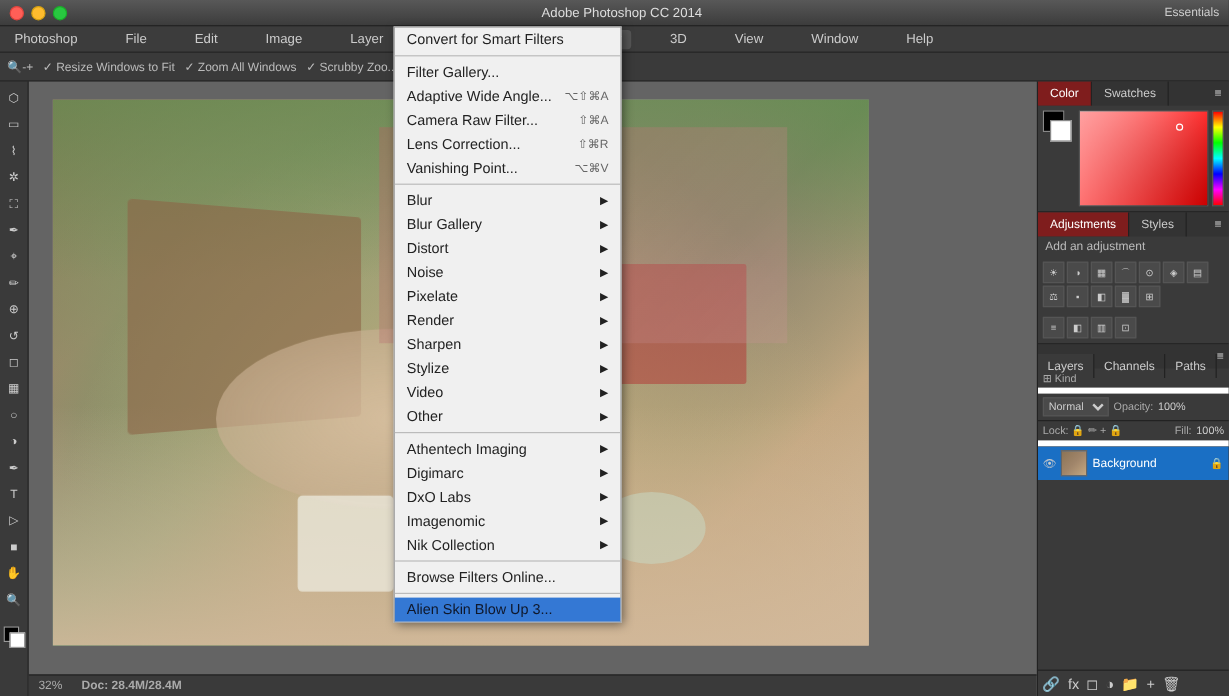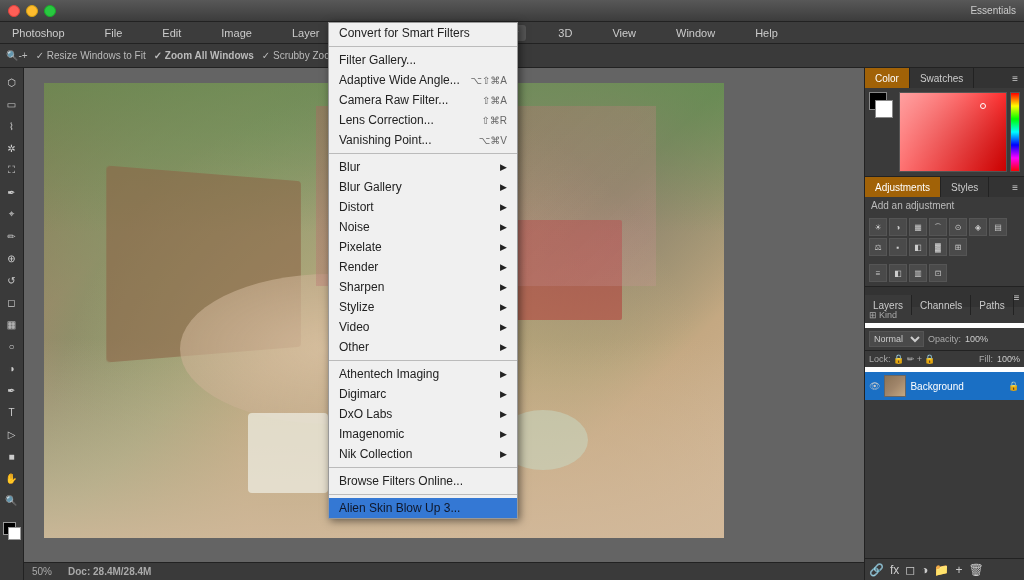--- a/index.html
+++ b/index.html
@@ -302,6 +302,7 @@
     <div class="traffic-light tl-min"></div>
     <div class="traffic-light tl-max"></div>
   </div>
+  <div class="title">Adobe Photoshop CC 2014</div>
   <div style="font-size:10px;color:#ccc;margin-left:auto;">Essentials</div>
 </div>
 

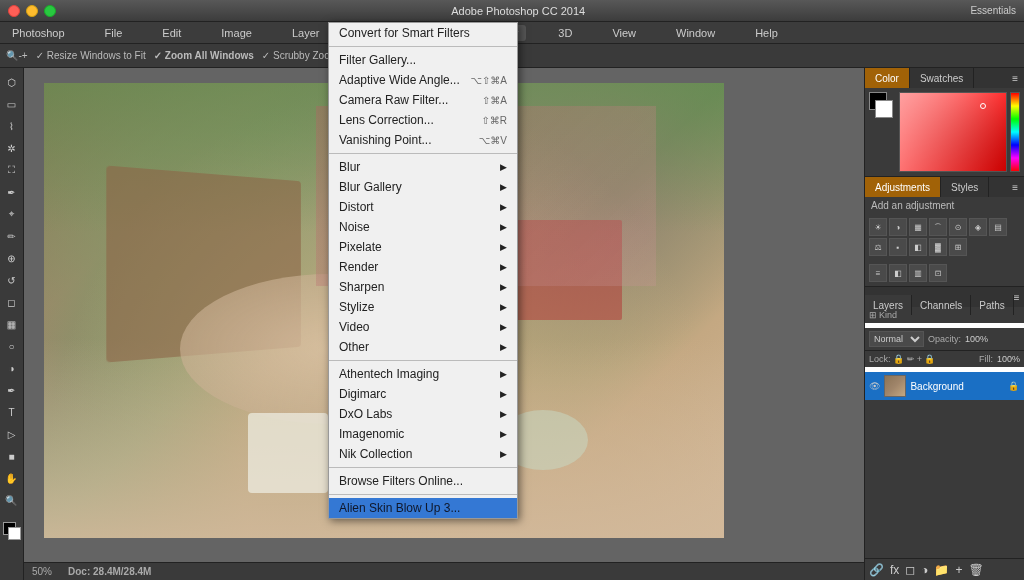--- a/index.html
+++ b/index.html
@@ -324,7 +324,7 @@
 <div id="optionsbar">
   <span style="font-size:10px;">🔍-+</span>
   <span style="font-size:10px;">✓ Resize Windows to Fit</span>
-  <span style="font-size:10px;font-weight:bold;">✓ Zoom All Windows</span>
+  <span style="font-size:10px;">✓ Zoom All Windows</span>
   <span style="font-size:10px;">✓ Scrubby Zoo...</span>
 </div>
 

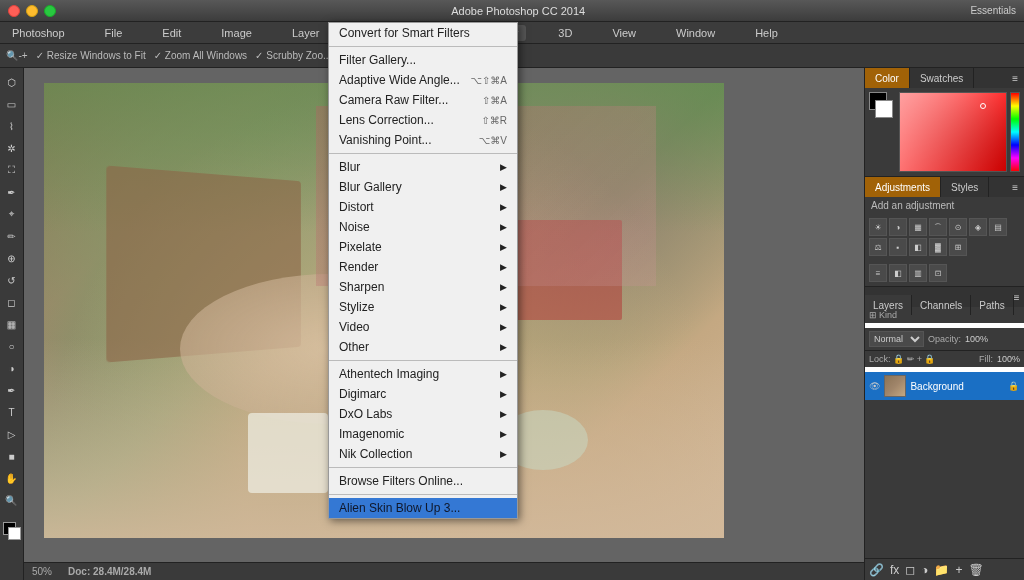--- a/index.html
+++ b/index.html
@@ -151,7 +151,7 @@
       border-right: 1px solid #222;
     }
     .panel-tab.active {
-      background: #a16207;
+      background: #7f1d1d;
       color: #fff;
     }
     .color-picker-area {

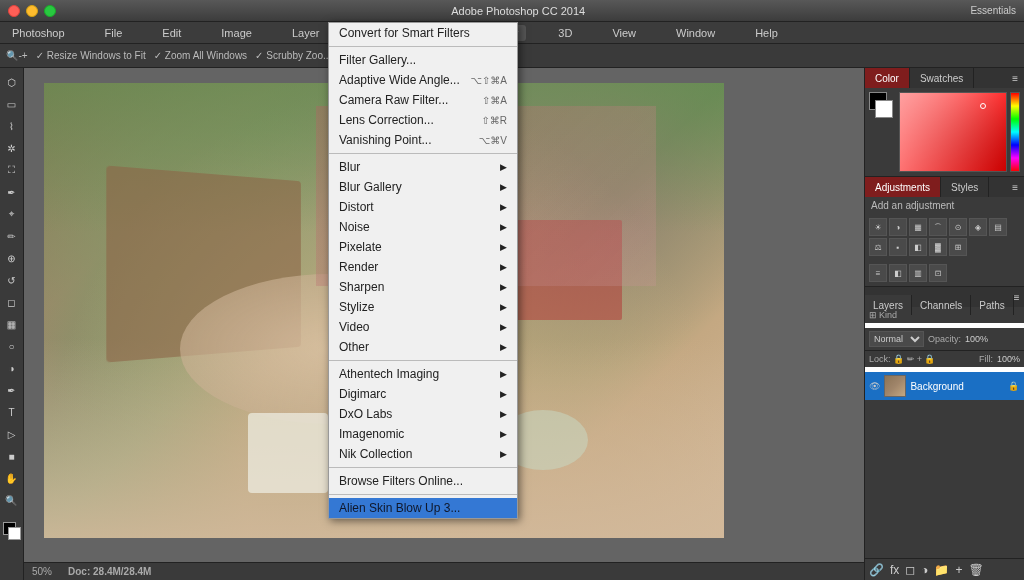--- a/index.html
+++ b/index.html
@@ -374,7 +374,7 @@
       </div>
     </div>
     <div id="statusbar">
-      <span>50%</span>
+      <span>32%</span>
       <span style="margin-left:16px;font-weight:bold;">Doc: 28.4M/28.4M</span>
     </div>
   </div>

